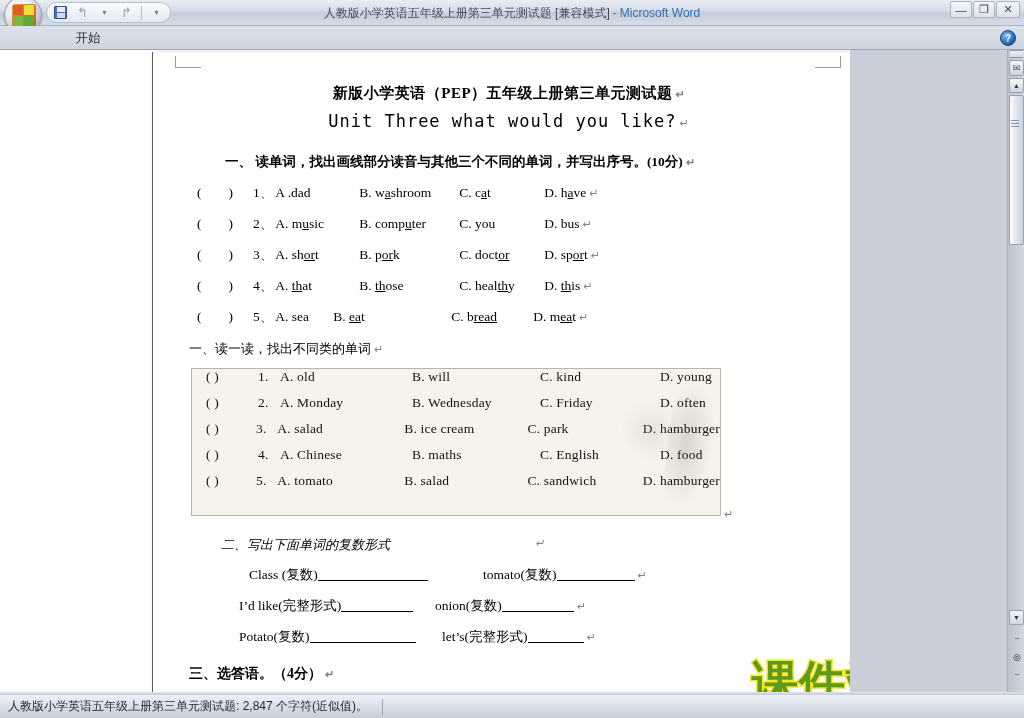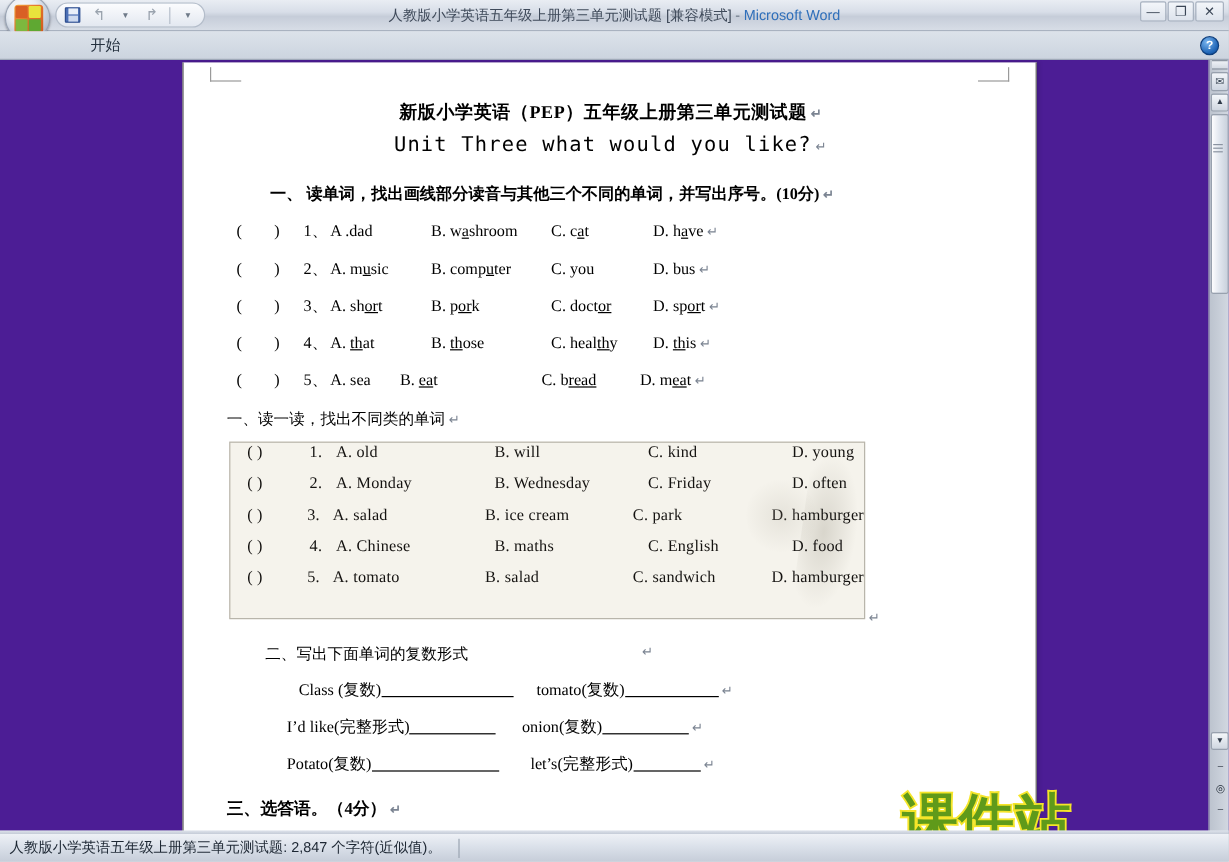--- a/index.html
+++ b/index.html
@@ -93,8 +93,8 @@
 
   
   .workspace {
-    position: absolute; left: 0; top: 50px; width: 1024px; height: 644px;
-    background: #4c1d95;
+    position: absolute; left: 0; top: 50px; width: 850px; height: 644px;
+    background: #ffffff;
     overflow: hidden;
   }
 

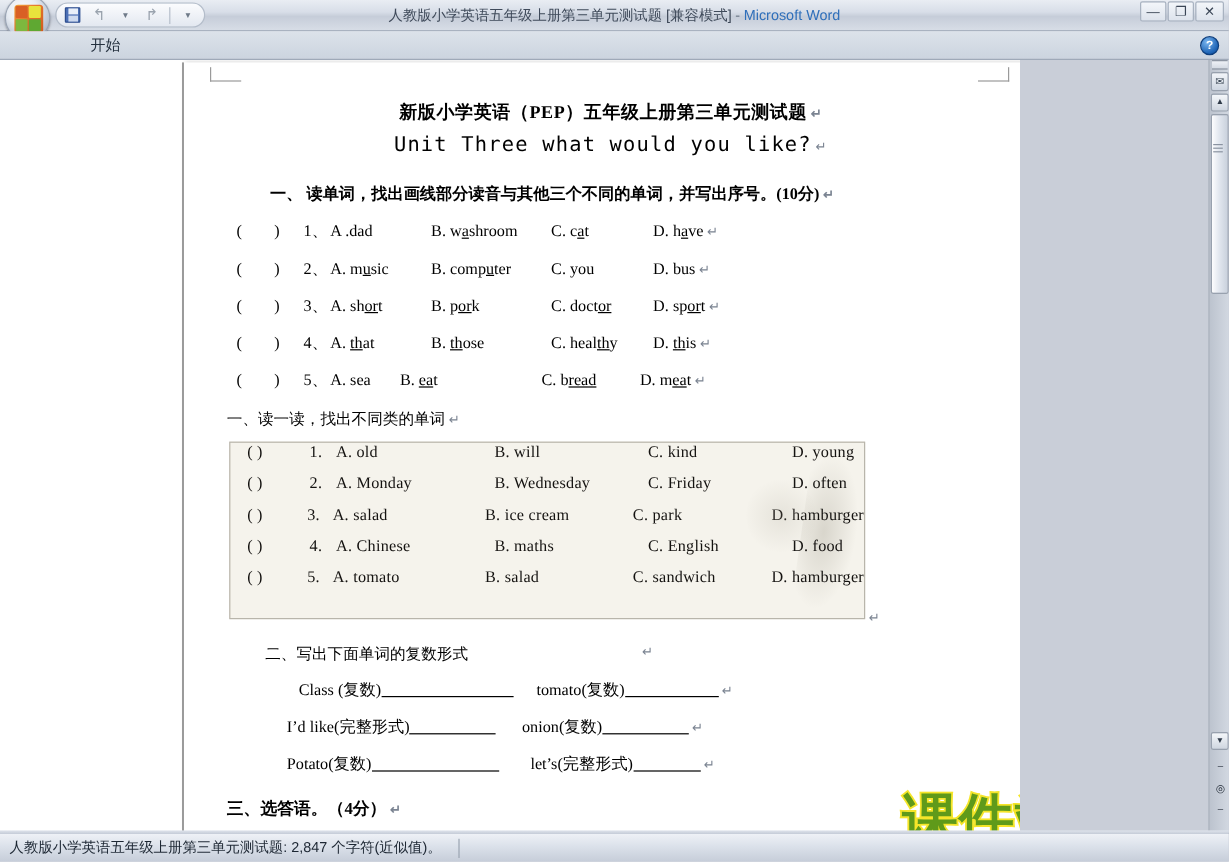--- a/index.html
+++ b/index.html
@@ -176,7 +176,7 @@
 
   .sec-head3 {
     font-family: "Liberation Sans", sans-serif; font-size: 13px; color: #000;
-    margin-top: 16px; padding-left: 34px; position: relative;
+    margin-top: 16px; padding-left: 34px; position: relative; font-style: italic;
   }
   .sec-head3 .far-pil { position: absolute; left: 345px; top: 1px; }
 

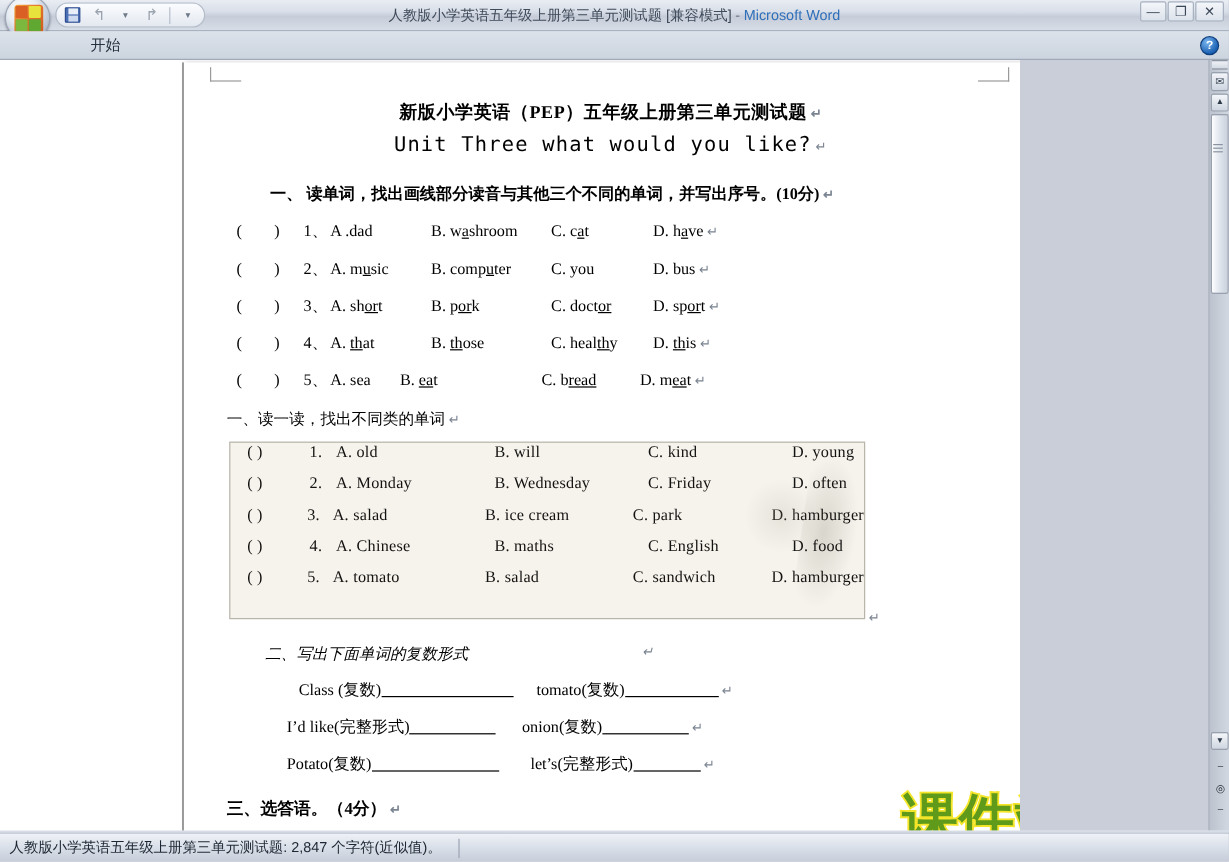--- a/index.html
+++ b/index.html
@@ -451,7 +451,7 @@
         <div style="margin-top:12px">
           <div class="fill-row">
             <span class="fill-a" style="left:62px"><span>Class (复数)</span><span class="blank" style="width:110px"></span></span>
-            <span class="fill-b" style="left:260px"><span>tomato(复数)</span><span class="blank" style="width:78px"></span><span class="pilcrow">↵</span></span>
+            <span class="fill-b" style="left:296px"><span>tomato(复数)</span><span class="blank" style="width:78px"></span><span class="pilcrow">↵</span></span>
           </div>
           <div class="fill-row">
             <span class="fill-a" style="left:52px"><span>I’d like(完整形式)</span><span class="blank" style="width:72px"></span></span>

